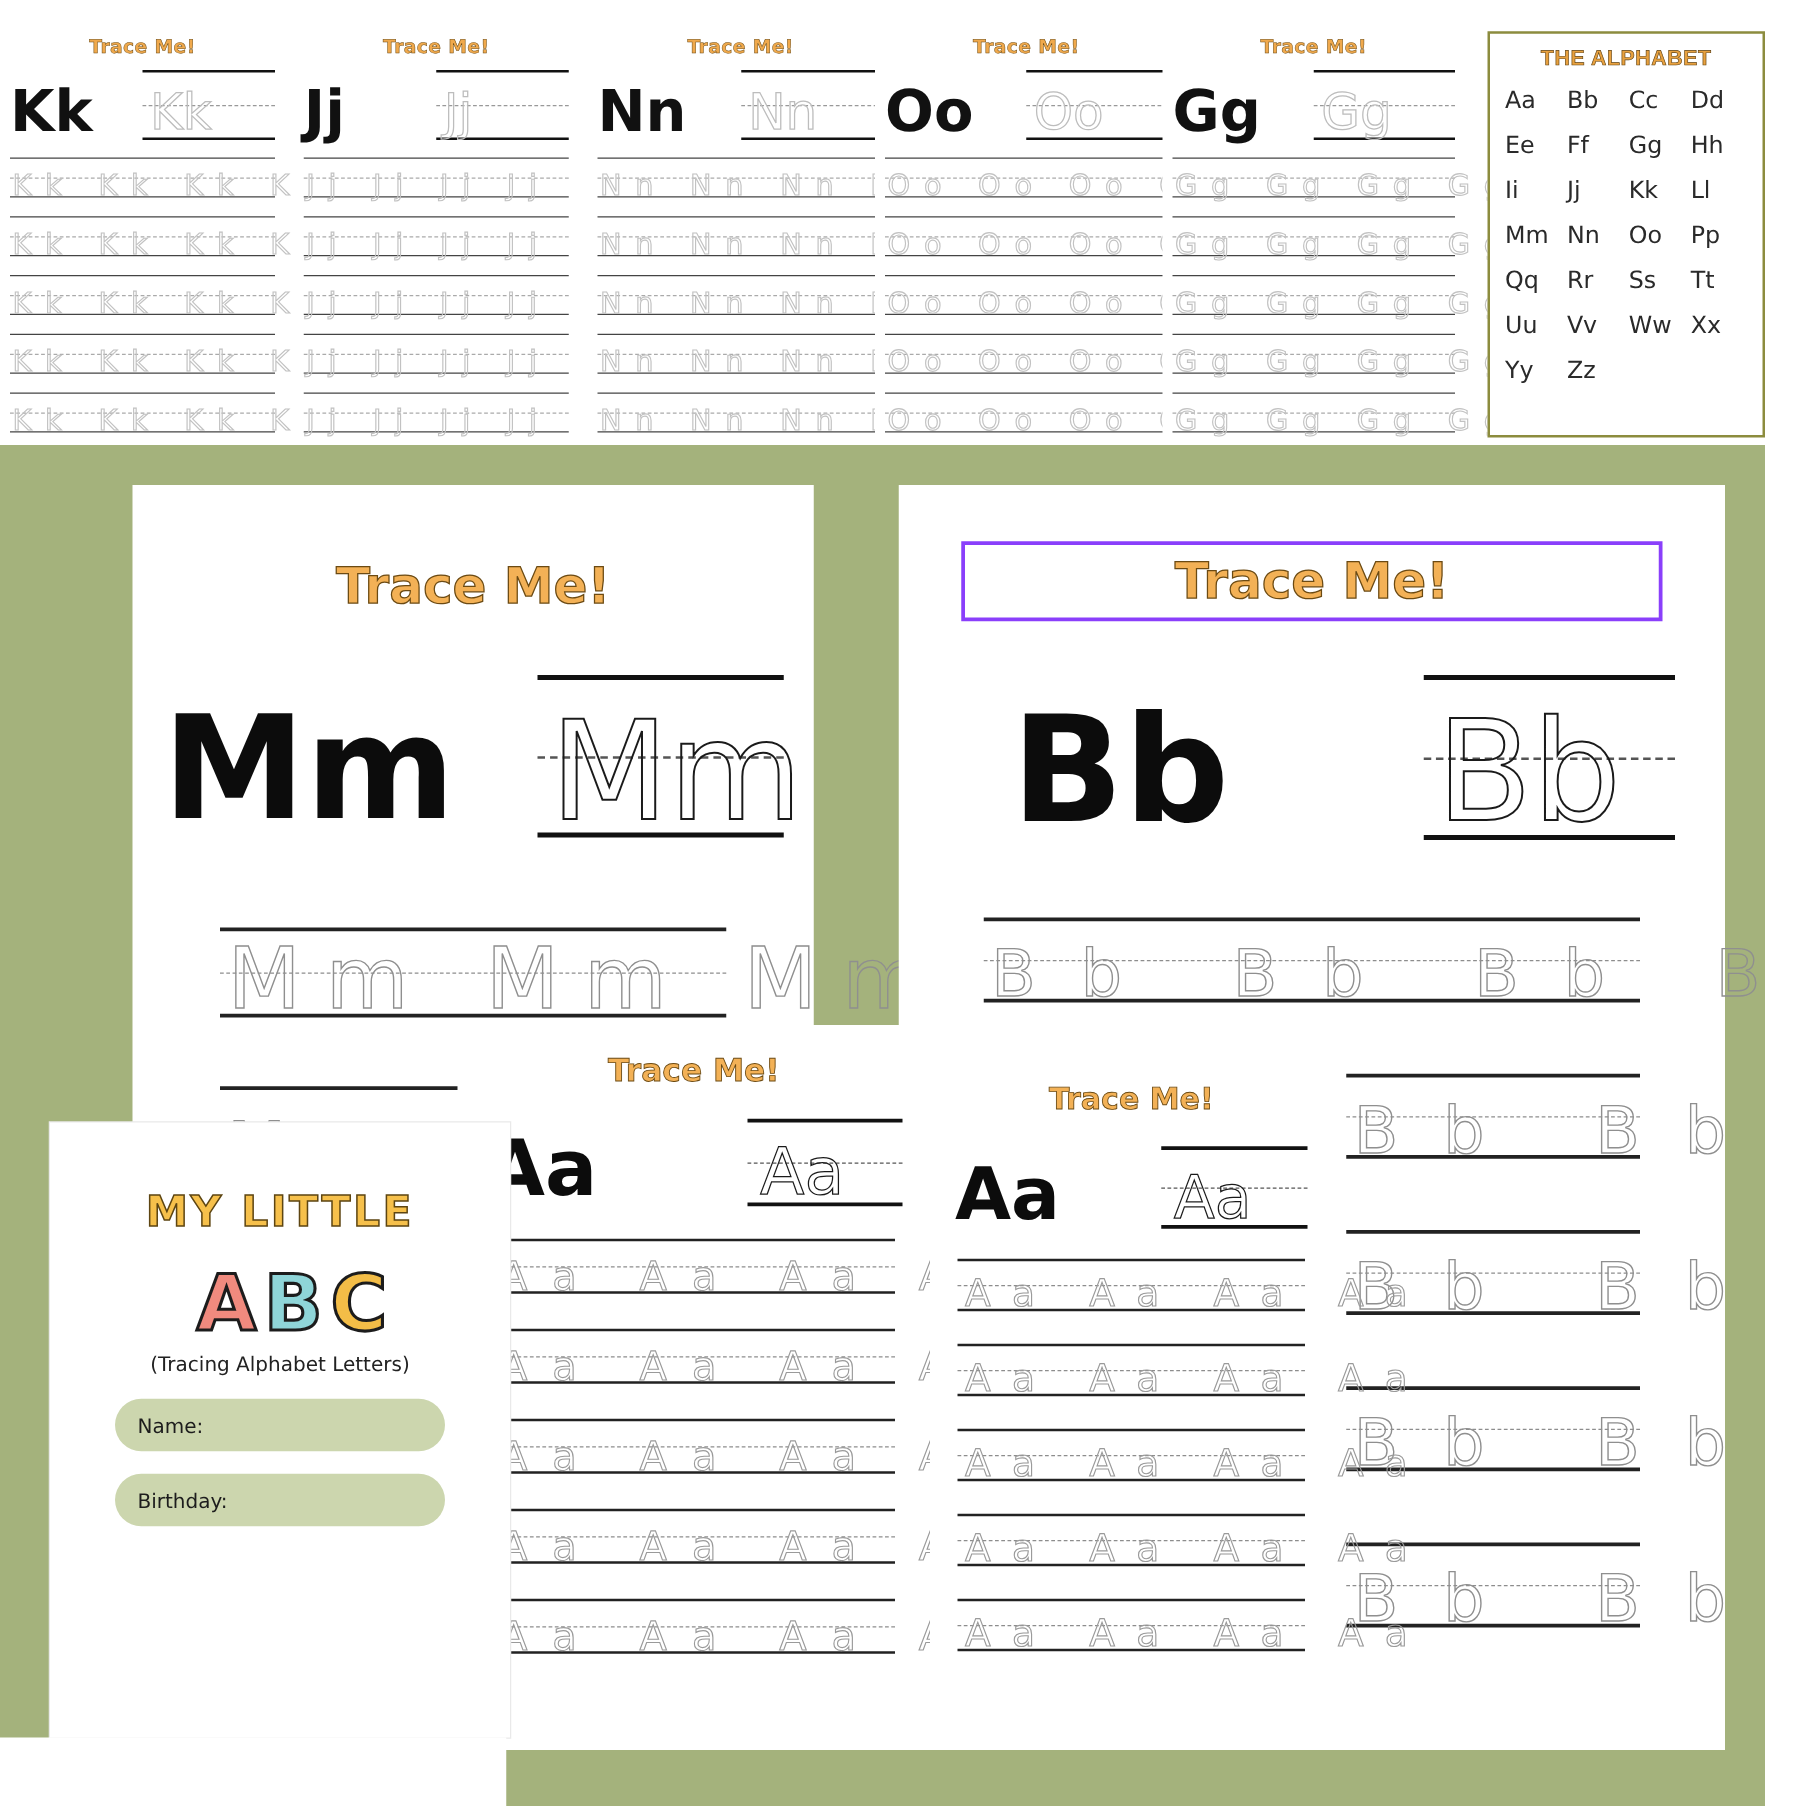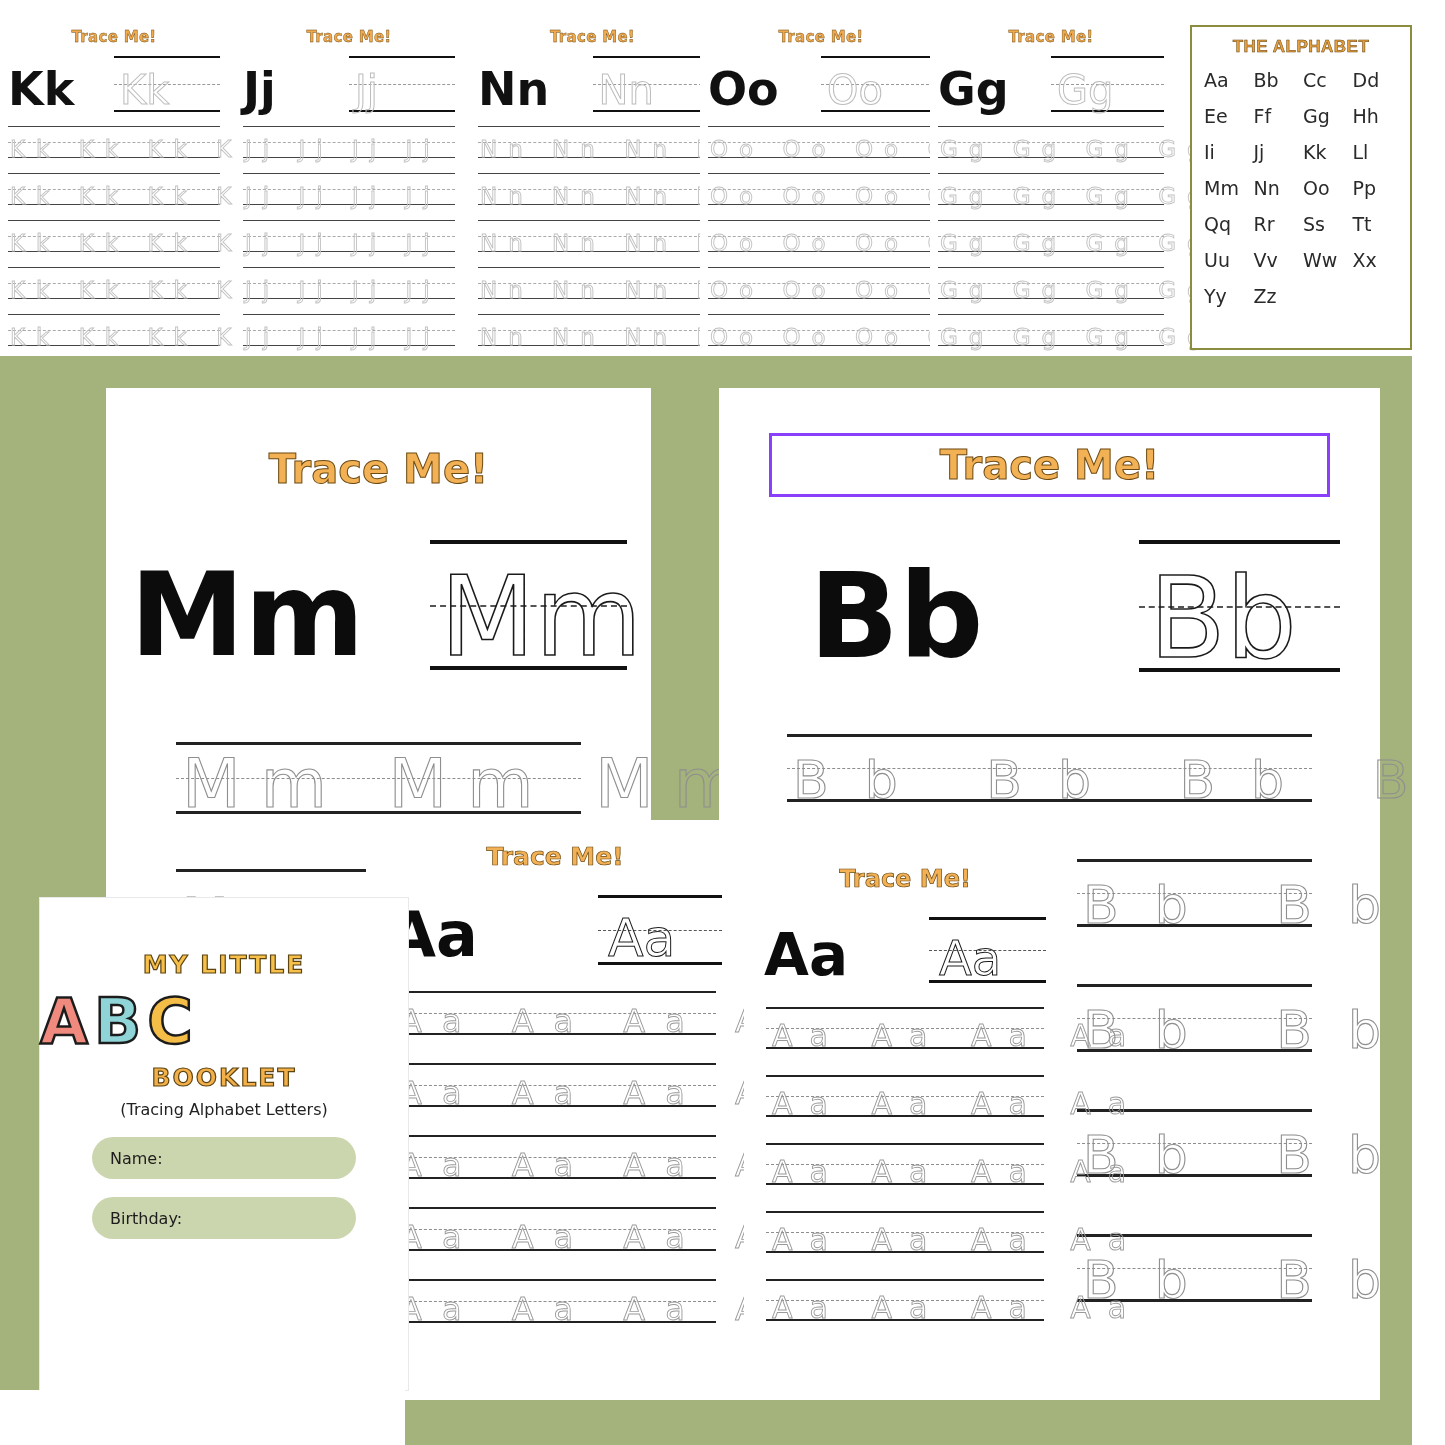--- a/index.html
+++ b/index.html
@@ -249,7 +249,7 @@
     text-align: center;
     margin-top: 52px;
     font-family: "DejaVu Sans", sans-serif;
-    font-size: 25px;
+    font-size: 34px;
     font-weight: bold;
     letter-spacing: 2px;
     color: #f6c04b;

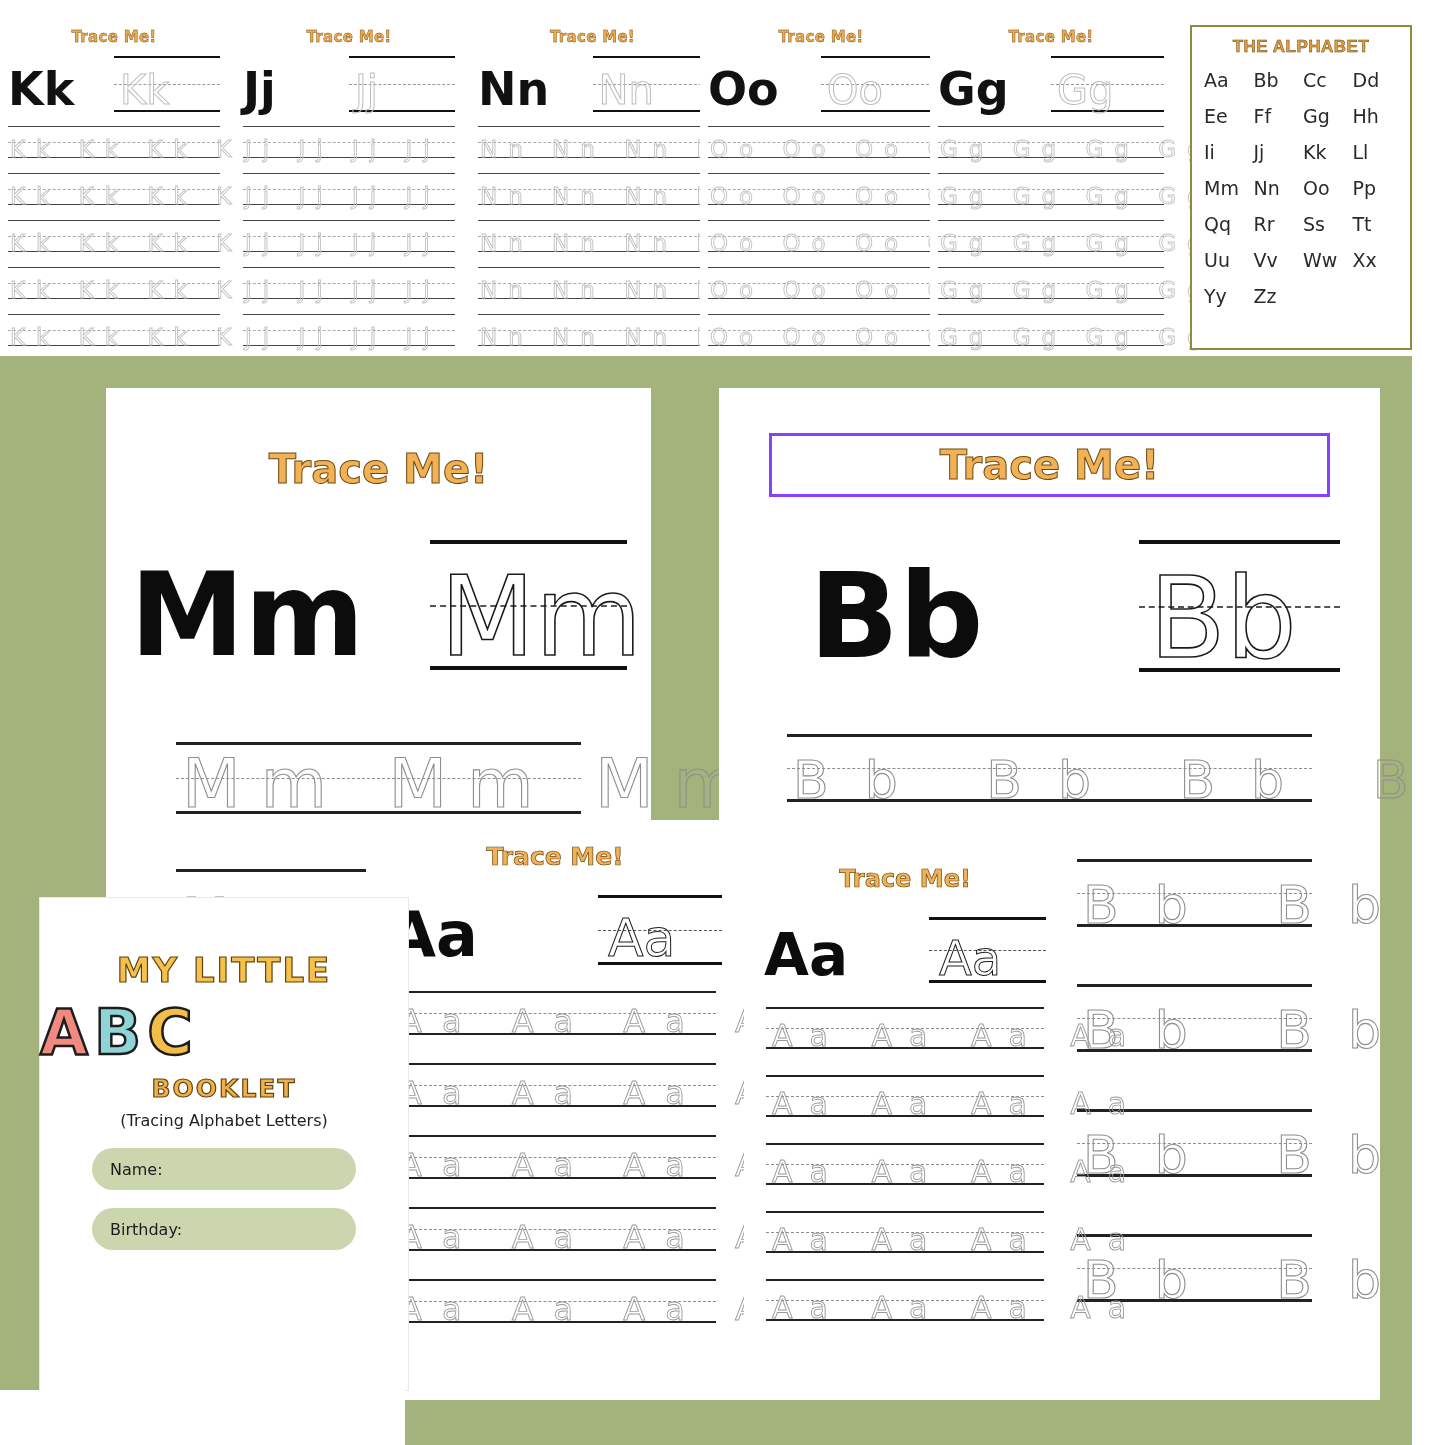--- a/index.html
+++ b/index.html
@@ -256,12 +256,14 @@
     -webkit-text-stroke: 1.2px #5d4512;
   }
   .cover-abc {
-    margin-top: 12px;
+    text-align: center;
+    margin-top: 22px;
     font-family: "DejaVu Sans", sans-serif;
     font-size: 62px;
     font-weight: bold;
     letter-spacing: 6px;
     line-height: 1;
+    padding-left: 25px;
   }
   .cover-abc .a { color: #f08a7e; -webkit-text-stroke: 2.5px #1c1c1c; }
   .cover-abc .b { color: #8fd5d8; -webkit-text-stroke: 2.5px #1c1c1c; }

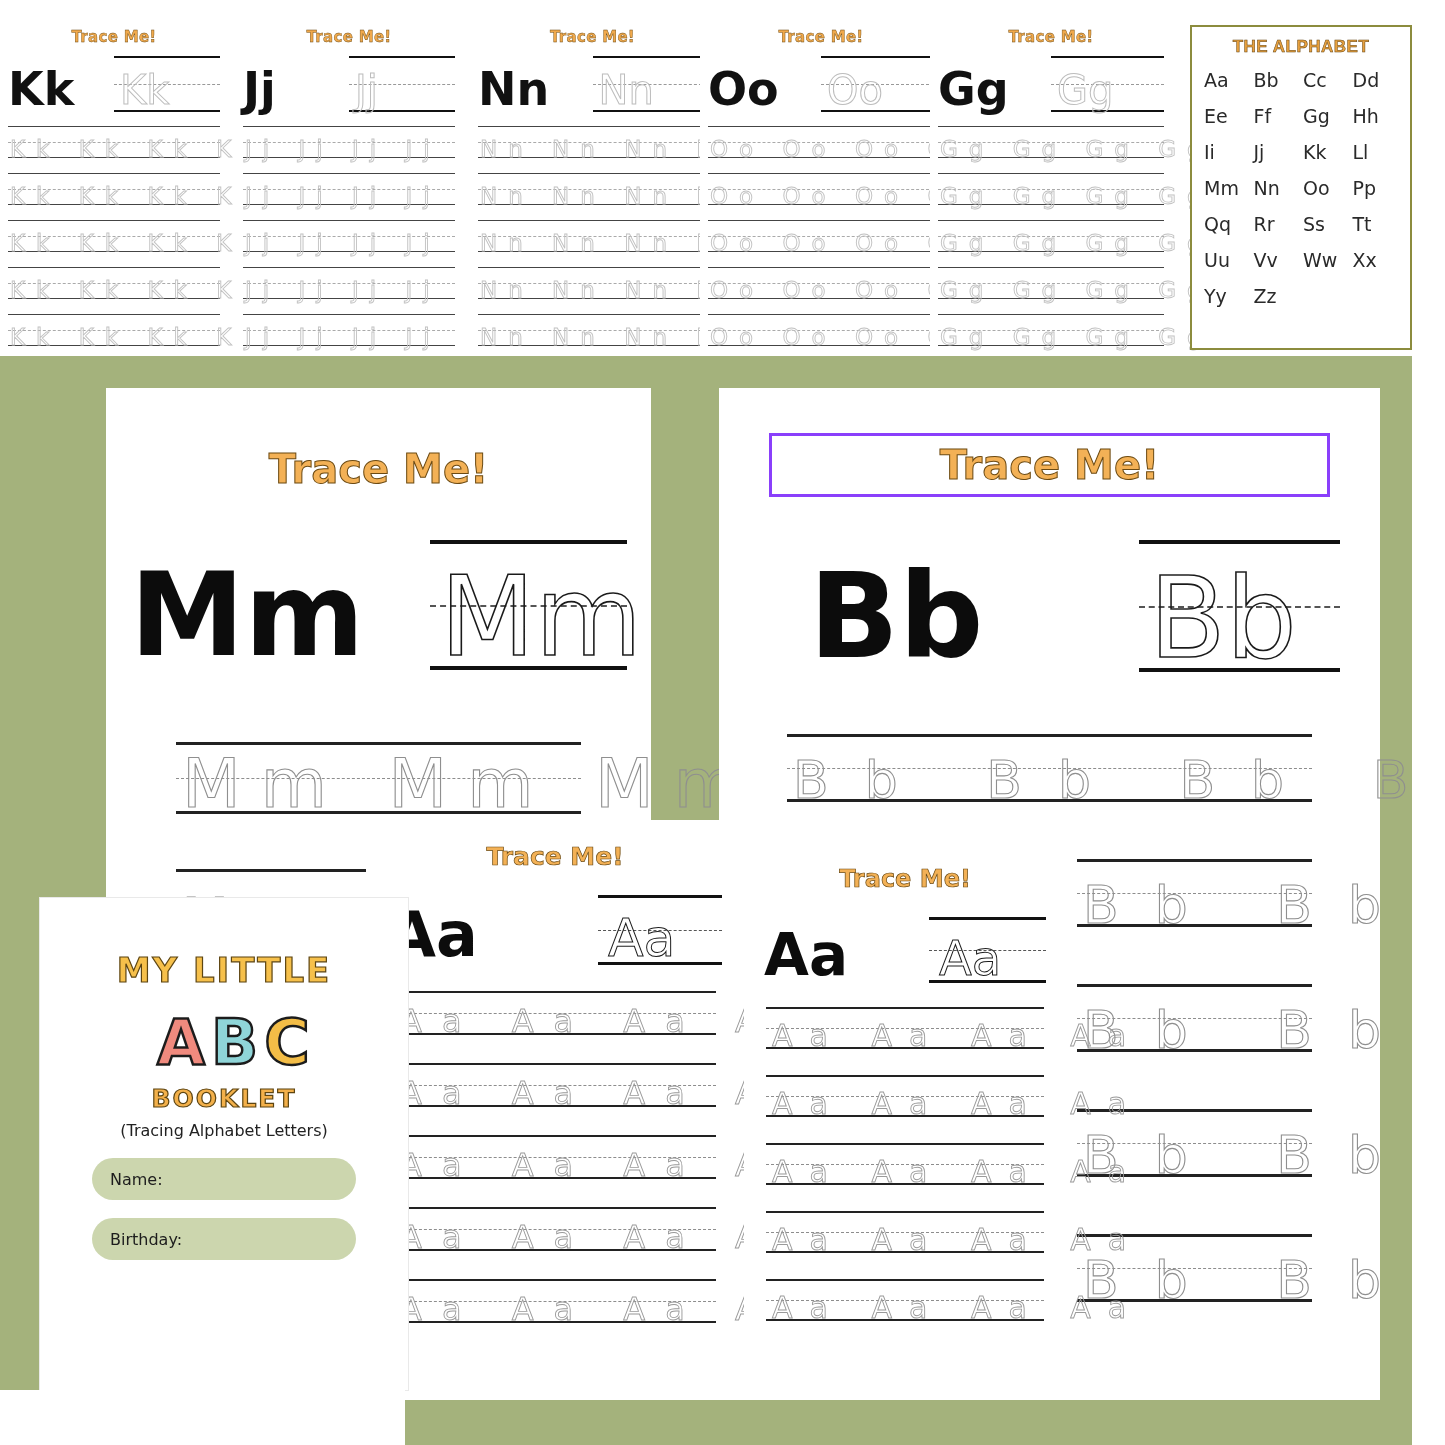--- a/index.html
+++ b/index.html
@@ -642,7 +642,6 @@
   <div class="cover-abc">
     <span class="a">A</span><span class="b">B</span><span class="c">C</span>
   </div>
-  <div class="cover-booklet">BOOKLET</div>
   <div class="cover-sub">(Tracing Alphabet Letters)</div>
 
   <div class="cover-field">

